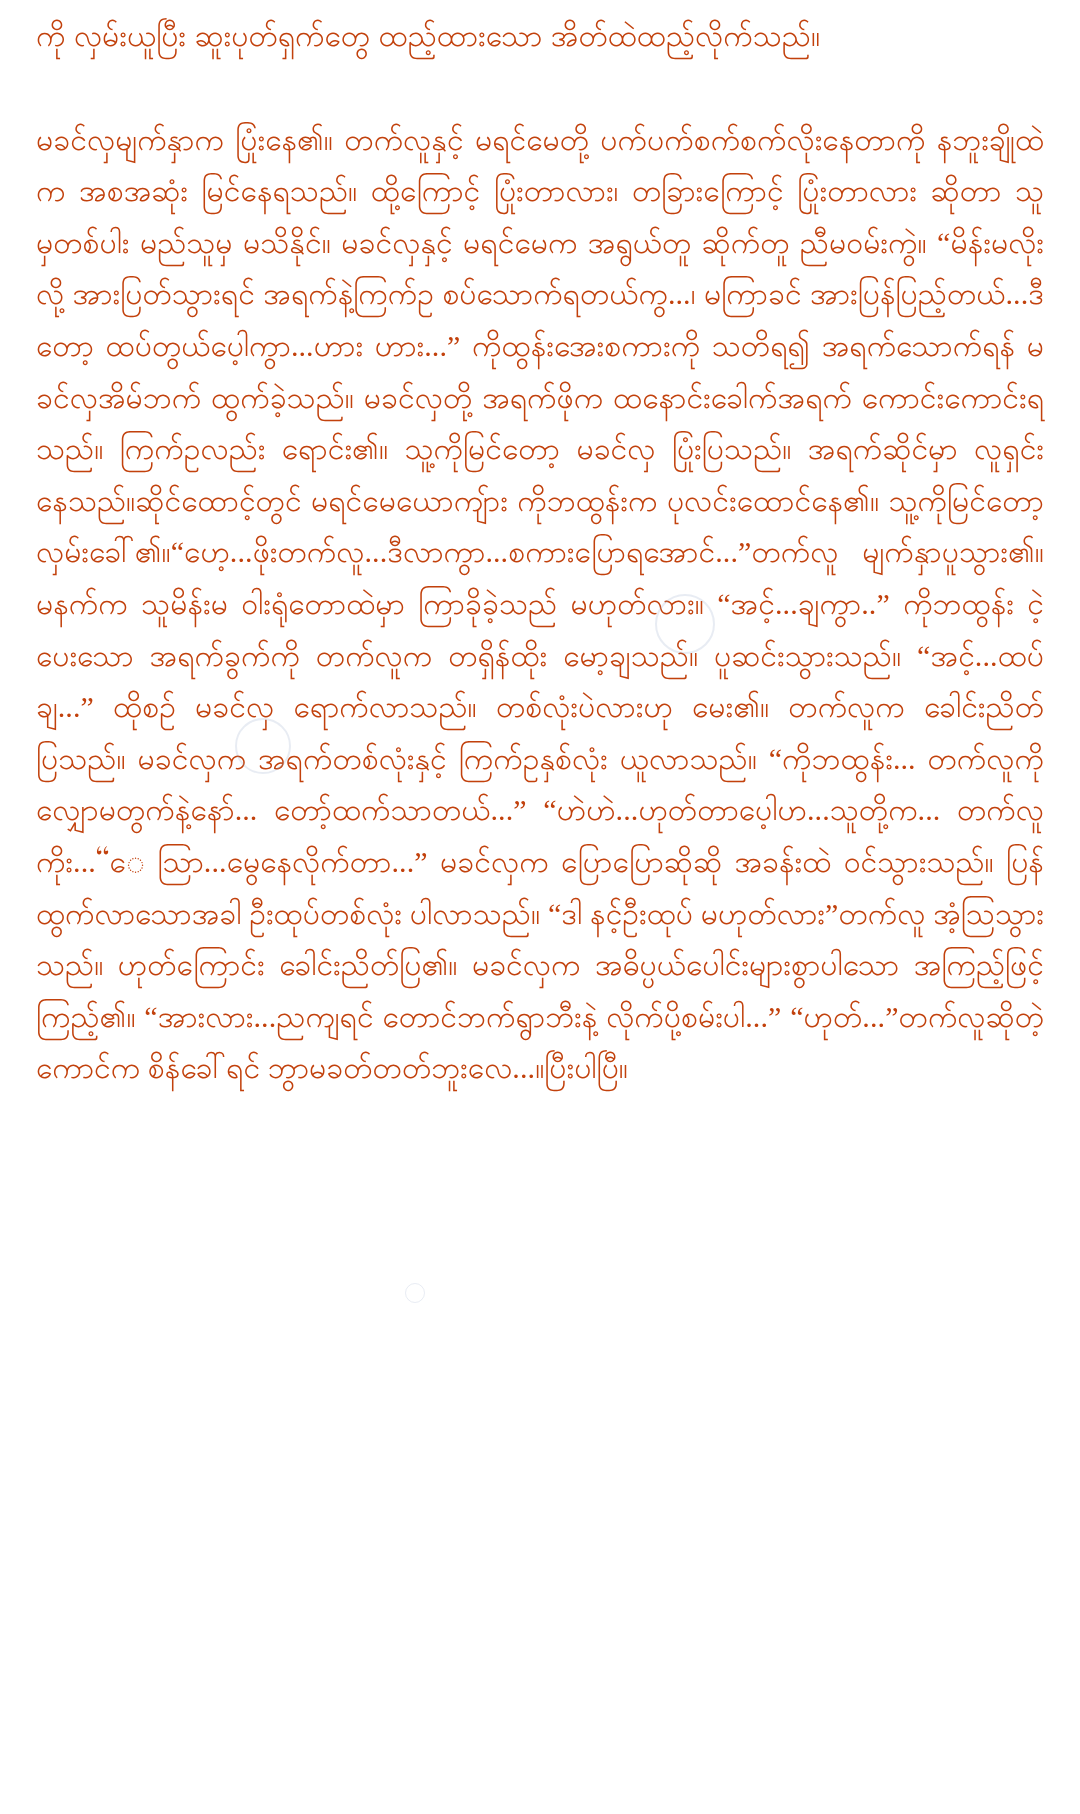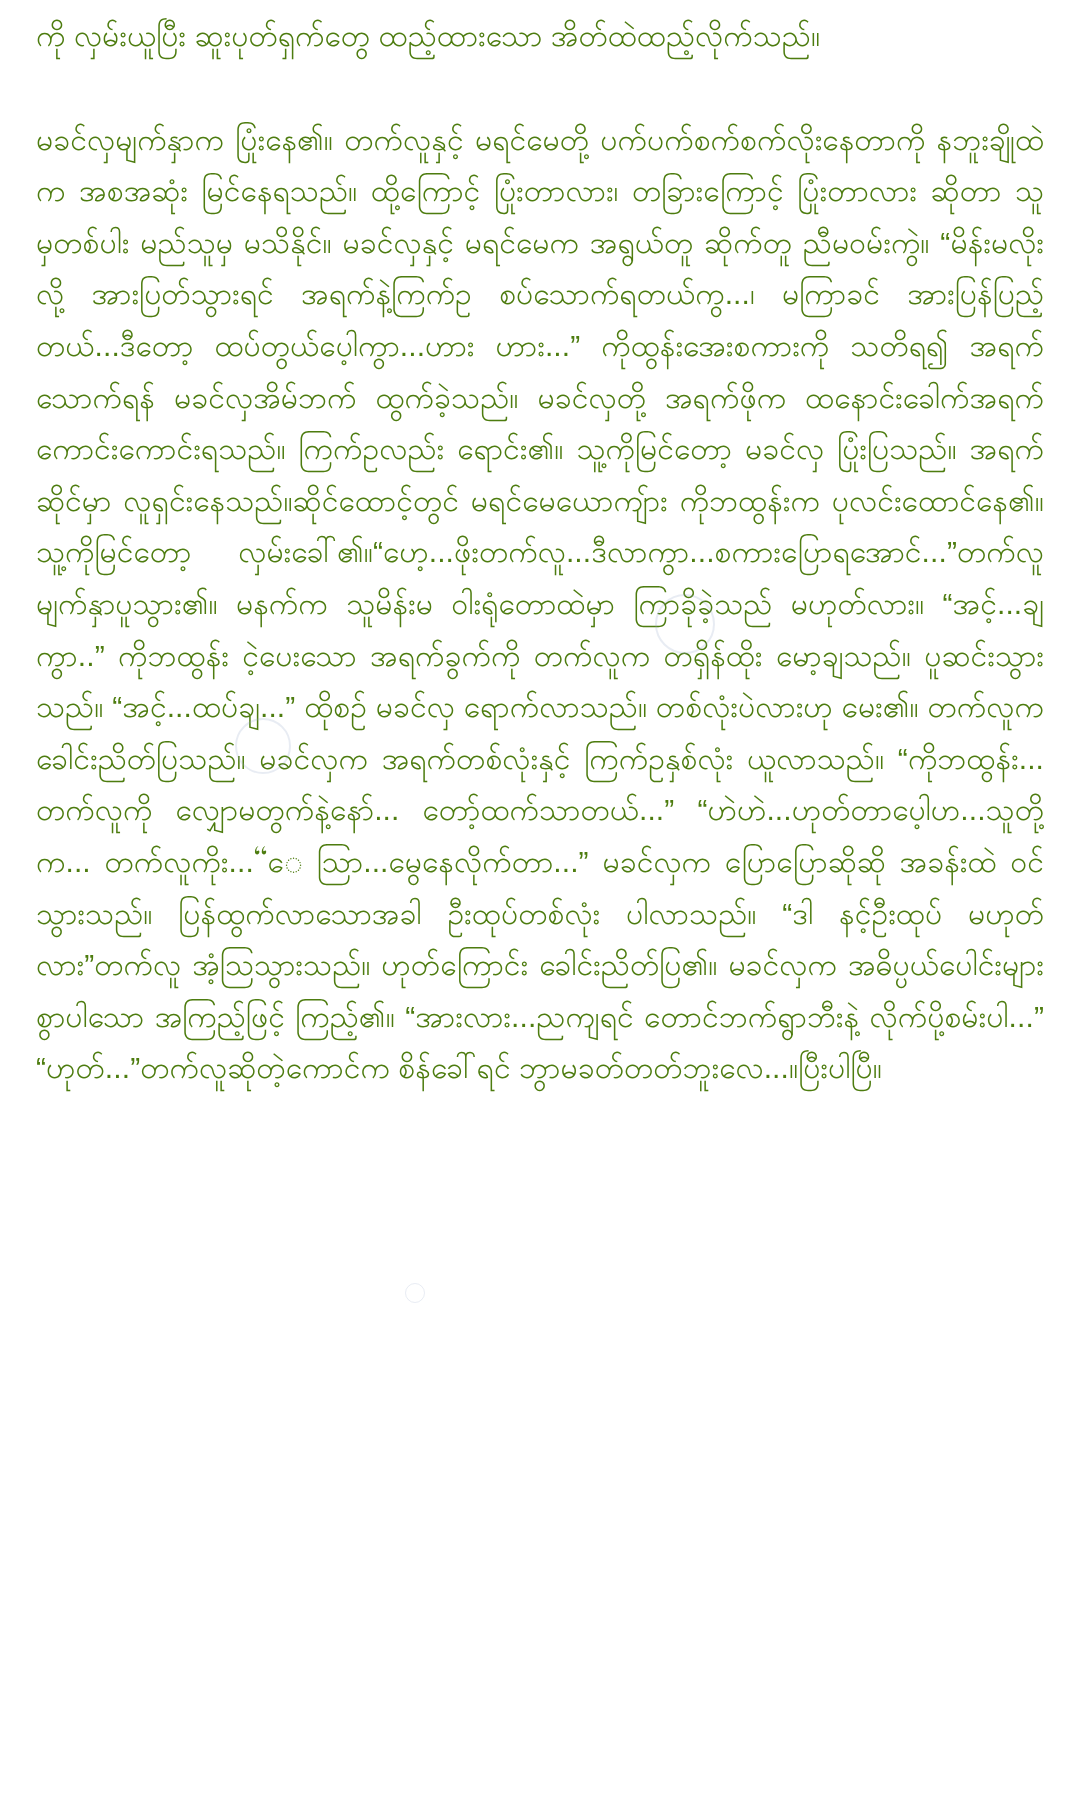--- a/index.html
+++ b/index.html
@@ -21,7 +21,7 @@
     background: #ffffff;
   }
   .para {
-    color: #4d7c0f;
+    color: #c2410c;
     font-family: "Liberation Sans", sans-serif;
     font-size: 30px;
     line-height: 1.72;

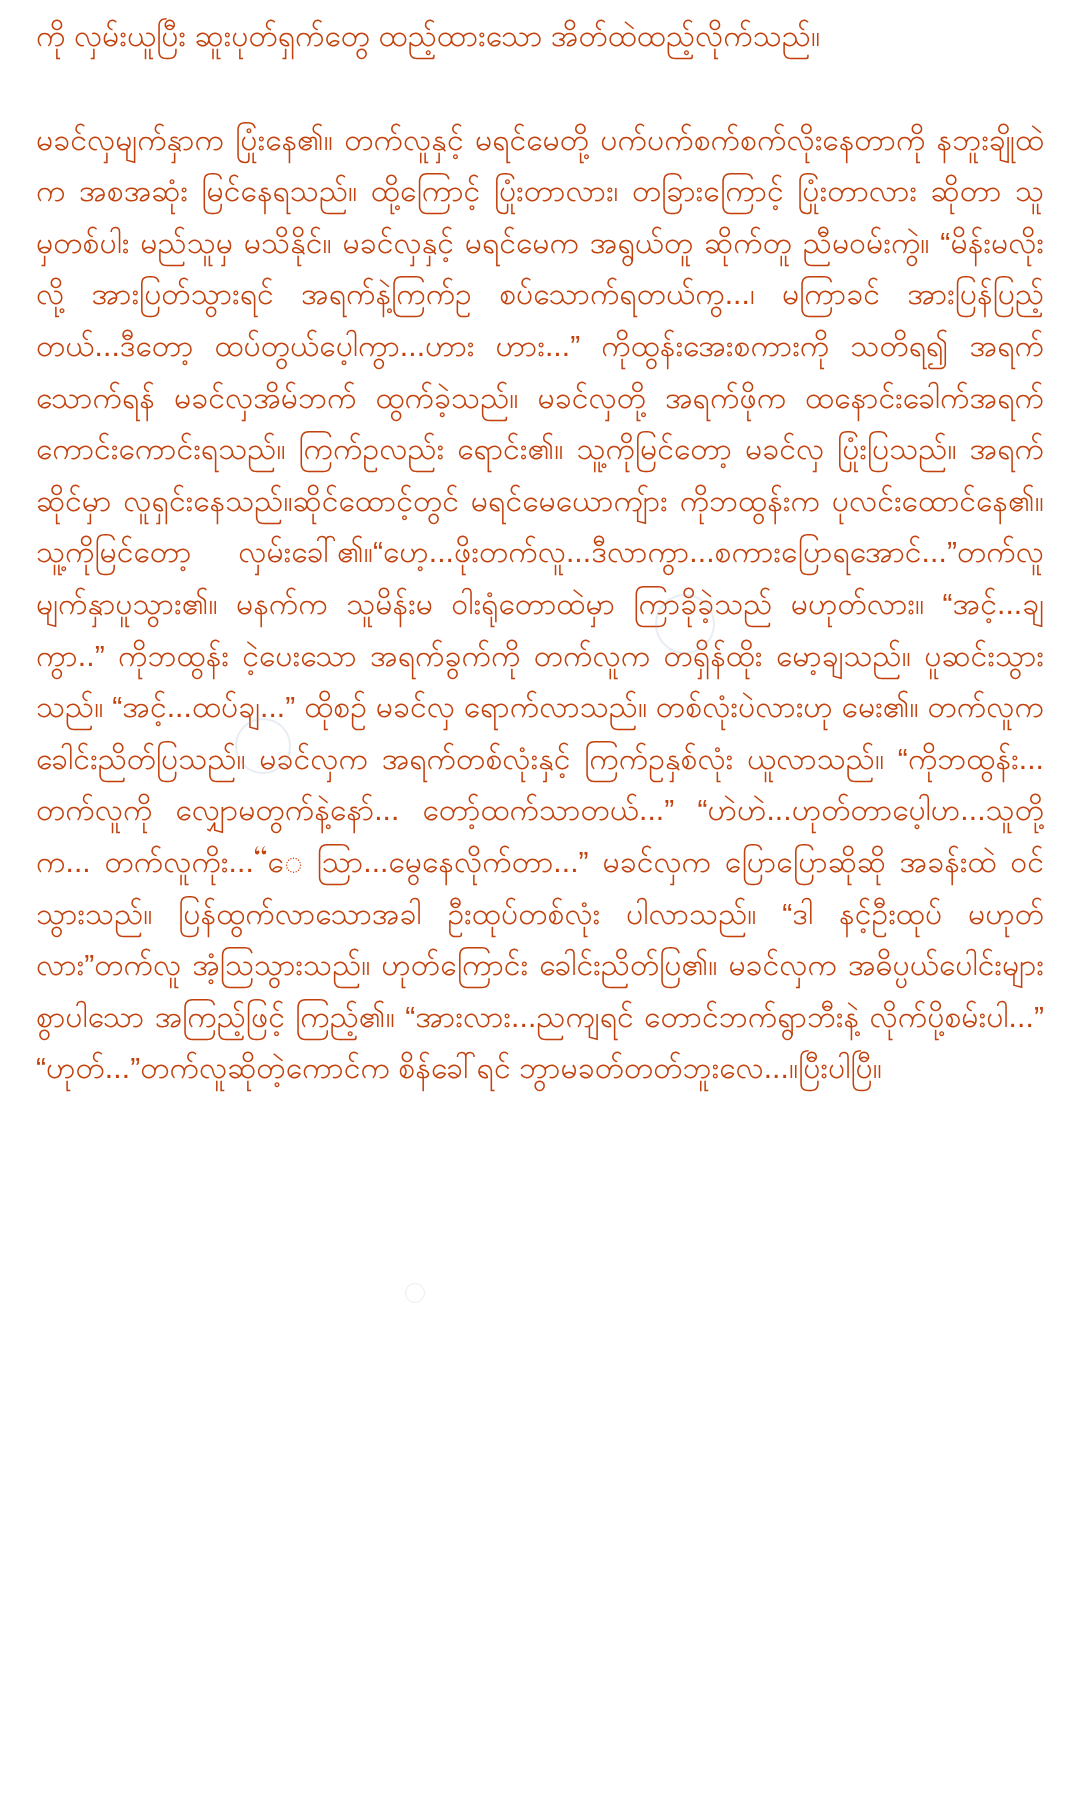--- a/index.html
+++ b/index.html
@@ -36,6 +36,7 @@
   }
   .para.second {
     margin-top: 52px;
+    font-family: Liberation Serif, serif;
   }
   
   .watermark {

